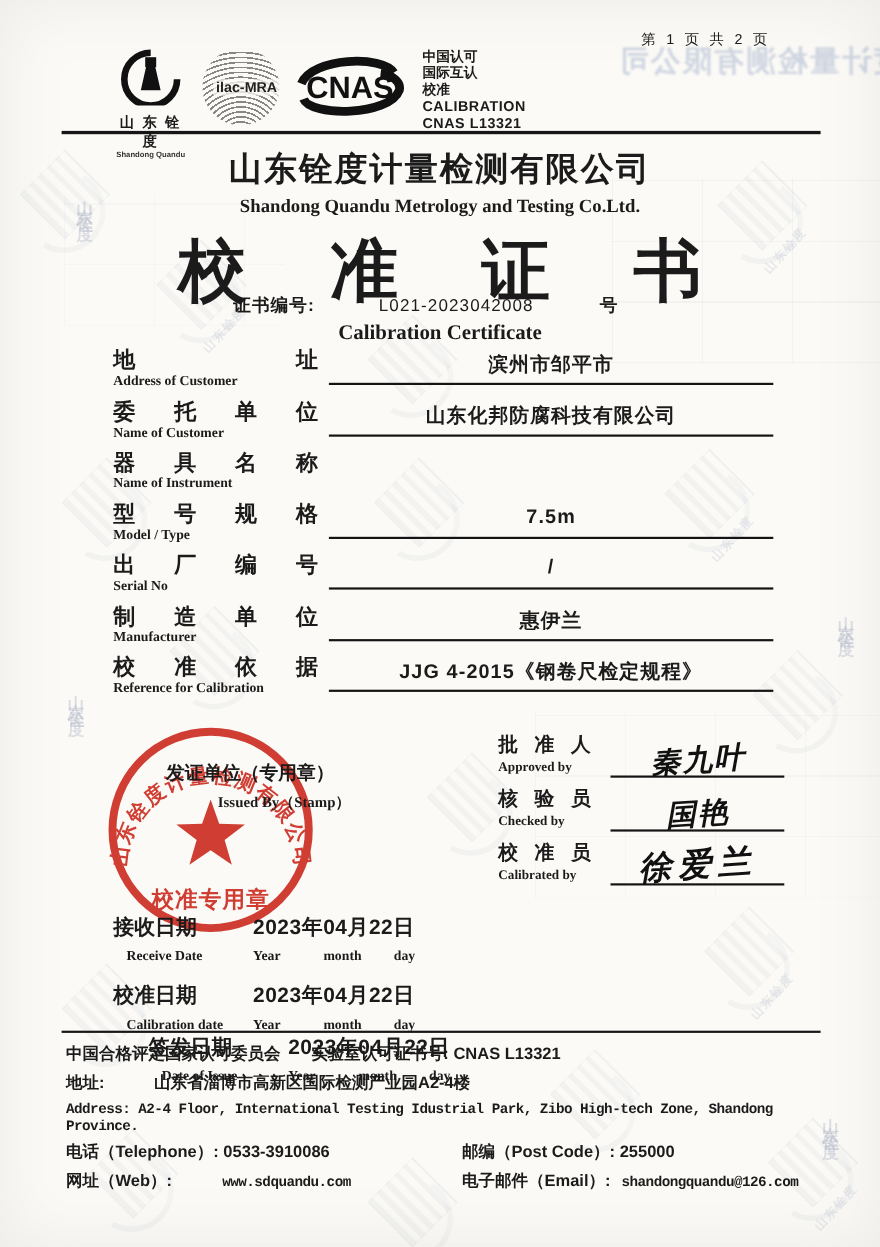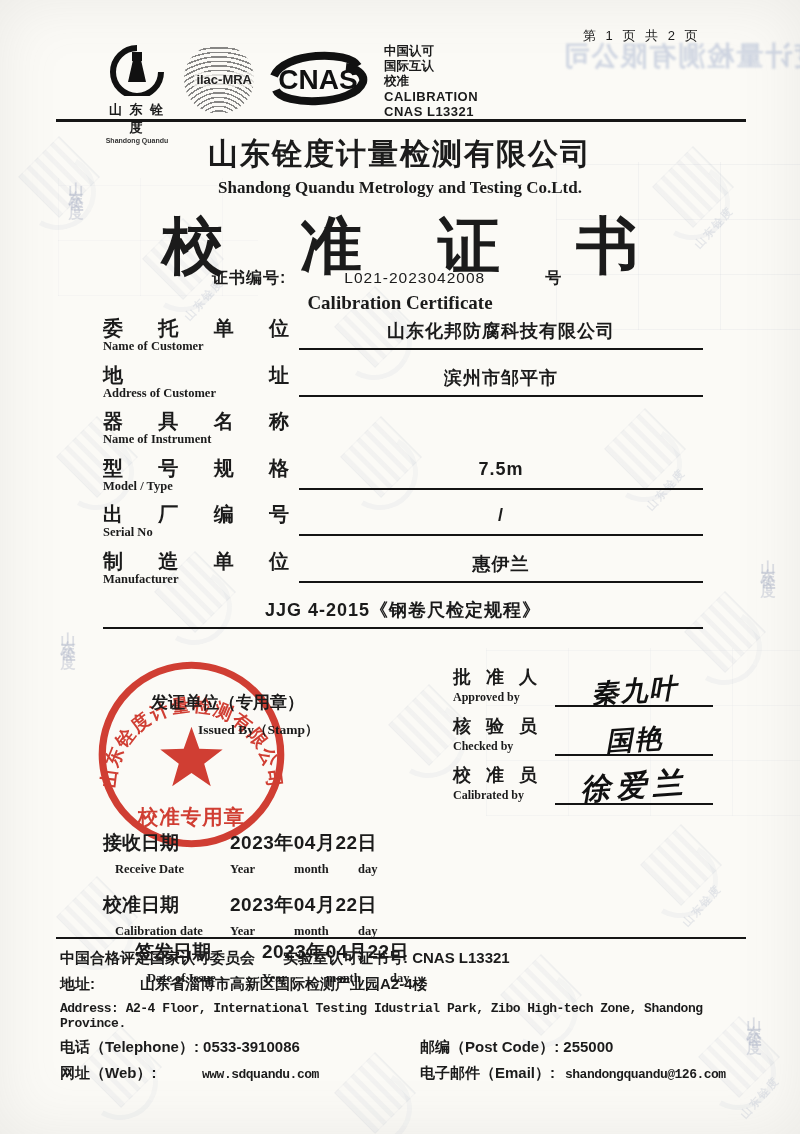--- a/index.html
+++ b/index.html
@@ -258,17 +258,17 @@
   <div class="fields">
     <div class="frow">
       <div class="flab">
+          <div class="cn">地址</div>
+          <div class="en serif">Address of Customer</div>
+        </div>
+      <div class="fval">滨州市邹平市</div>
+    </div>
+    <div class="frow">
+      <div class="flab">
           <div class="cn">委托单位</div>
           <div class="en serif">Name of Customer</div>
         </div>
       <div class="fval">山东化邦防腐科技有限公司</div>
-    </div>
-    <div class="frow">
-      <div class="flab">
-          <div class="cn">地址</div>
-          <div class="en serif">Address of Customer</div>
-        </div>
-      <div class="fval">滨州市邹平市</div>
     </div>
     <div class="frow">
       <div class="flab">

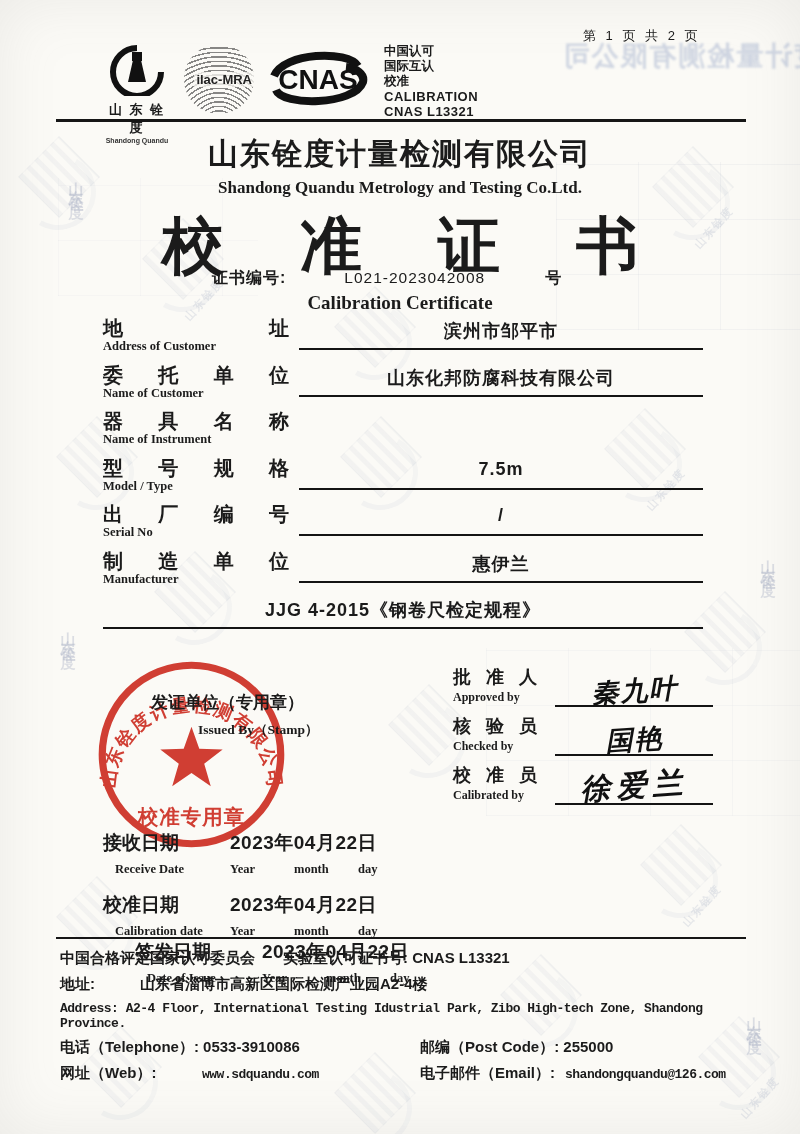--- a/index.html
+++ b/index.html
@@ -298,6 +298,10 @@
       <div class="fval">惠伊兰</div>
     </div>
     <div class="frow">
+      <div class="flab">
+          <div class="cn">校准依据</div>
+          <div class="en serif">Reference for Calibration</div>
+        </div>
       <div class="fval">JJG 4-2015《钢卷尺检定规程》</div>
     </div>
   </div>

